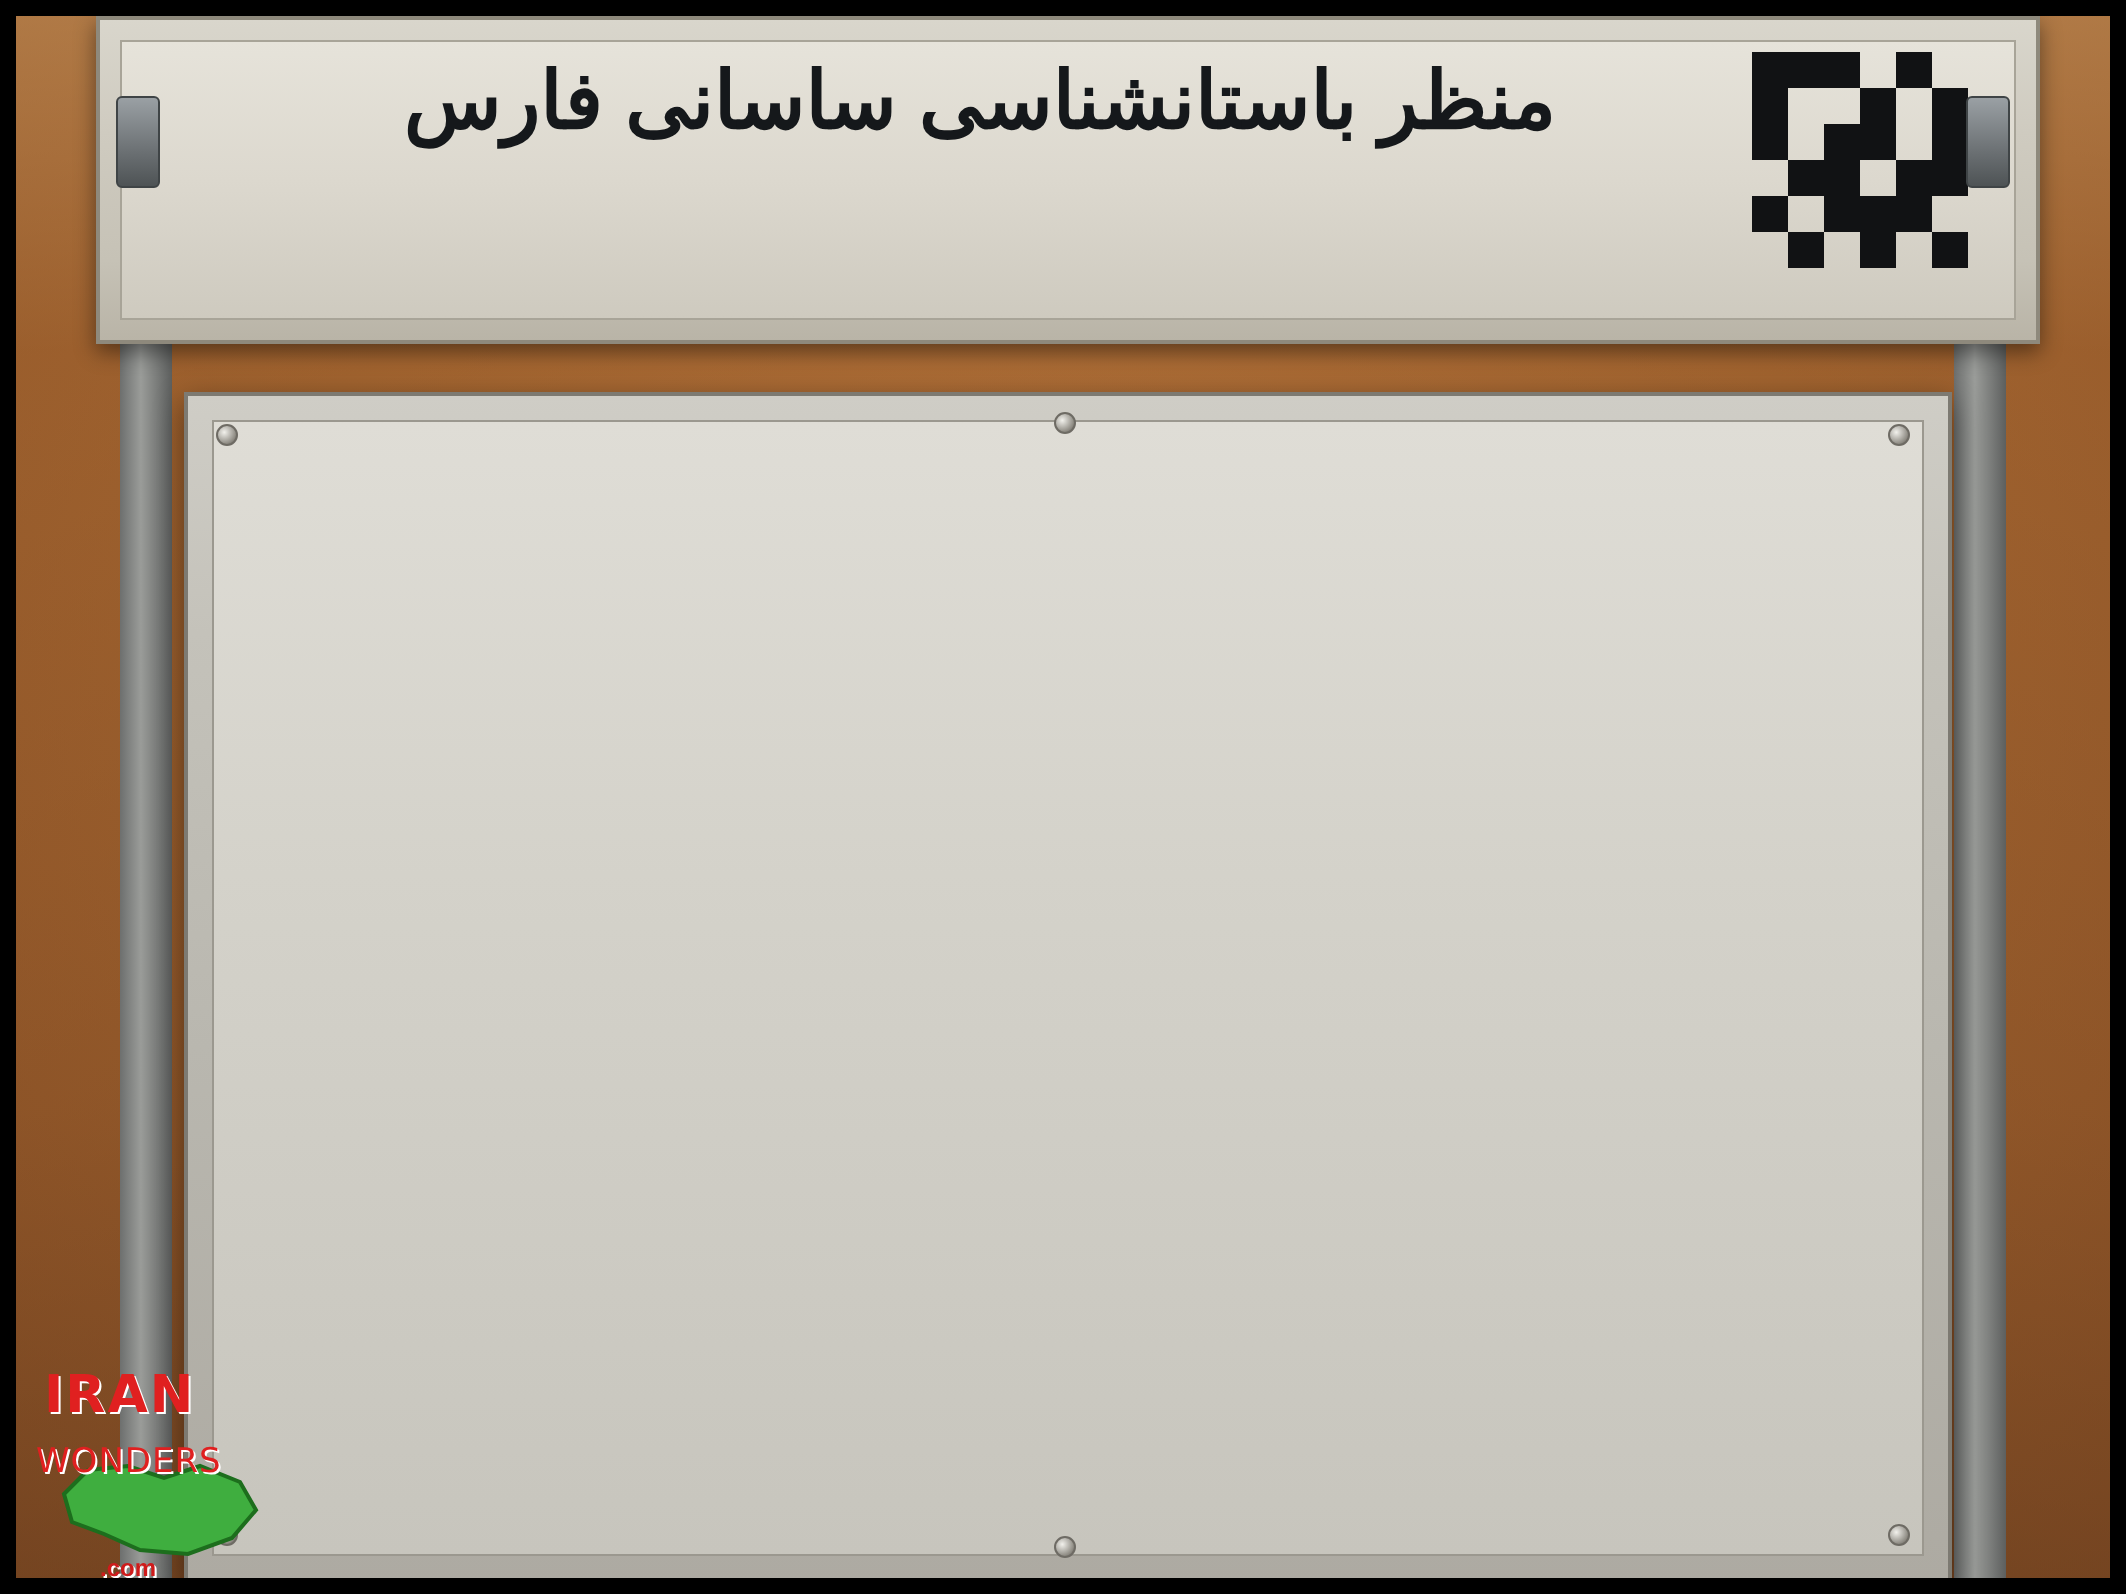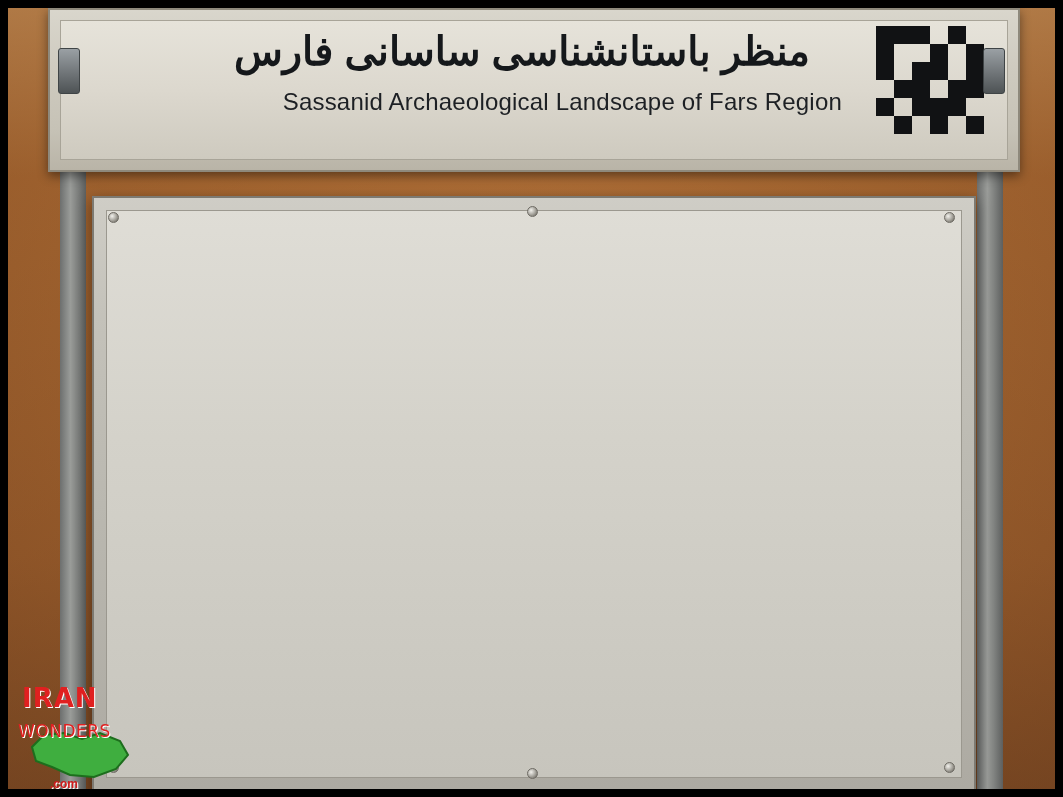--- a/index.html
+++ b/index.html
@@ -75,7 +75,7 @@
     right: 176px;
     top: 16px;
     width: 640px;
-    text-align: center;
+    text-align: left;
     direction: rtl;
     font-size: 40px;
     font-weight: bold;

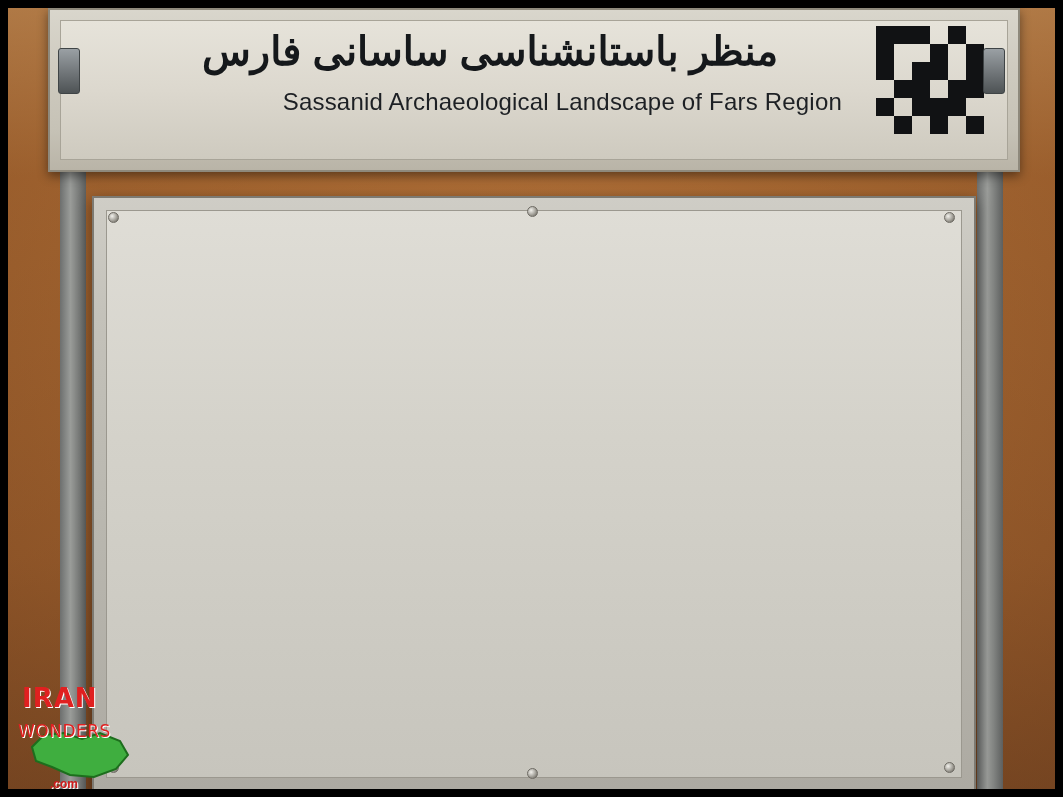--- a/index.html
+++ b/index.html
@@ -278,7 +278,6 @@
     <div id="header-inner"></div>
 
     <div id="title-fa">منظر باستانشناسی ساسانی فارس</div>
-    <div id="title-en">Sassanid Archaeological Landscape of Fars Region</div>
 
     <div id="logo-glyph">
       <svg width="126" height="120" viewBox="0 0 126 120" xmlns="http://www.w3.org/2000/svg">

